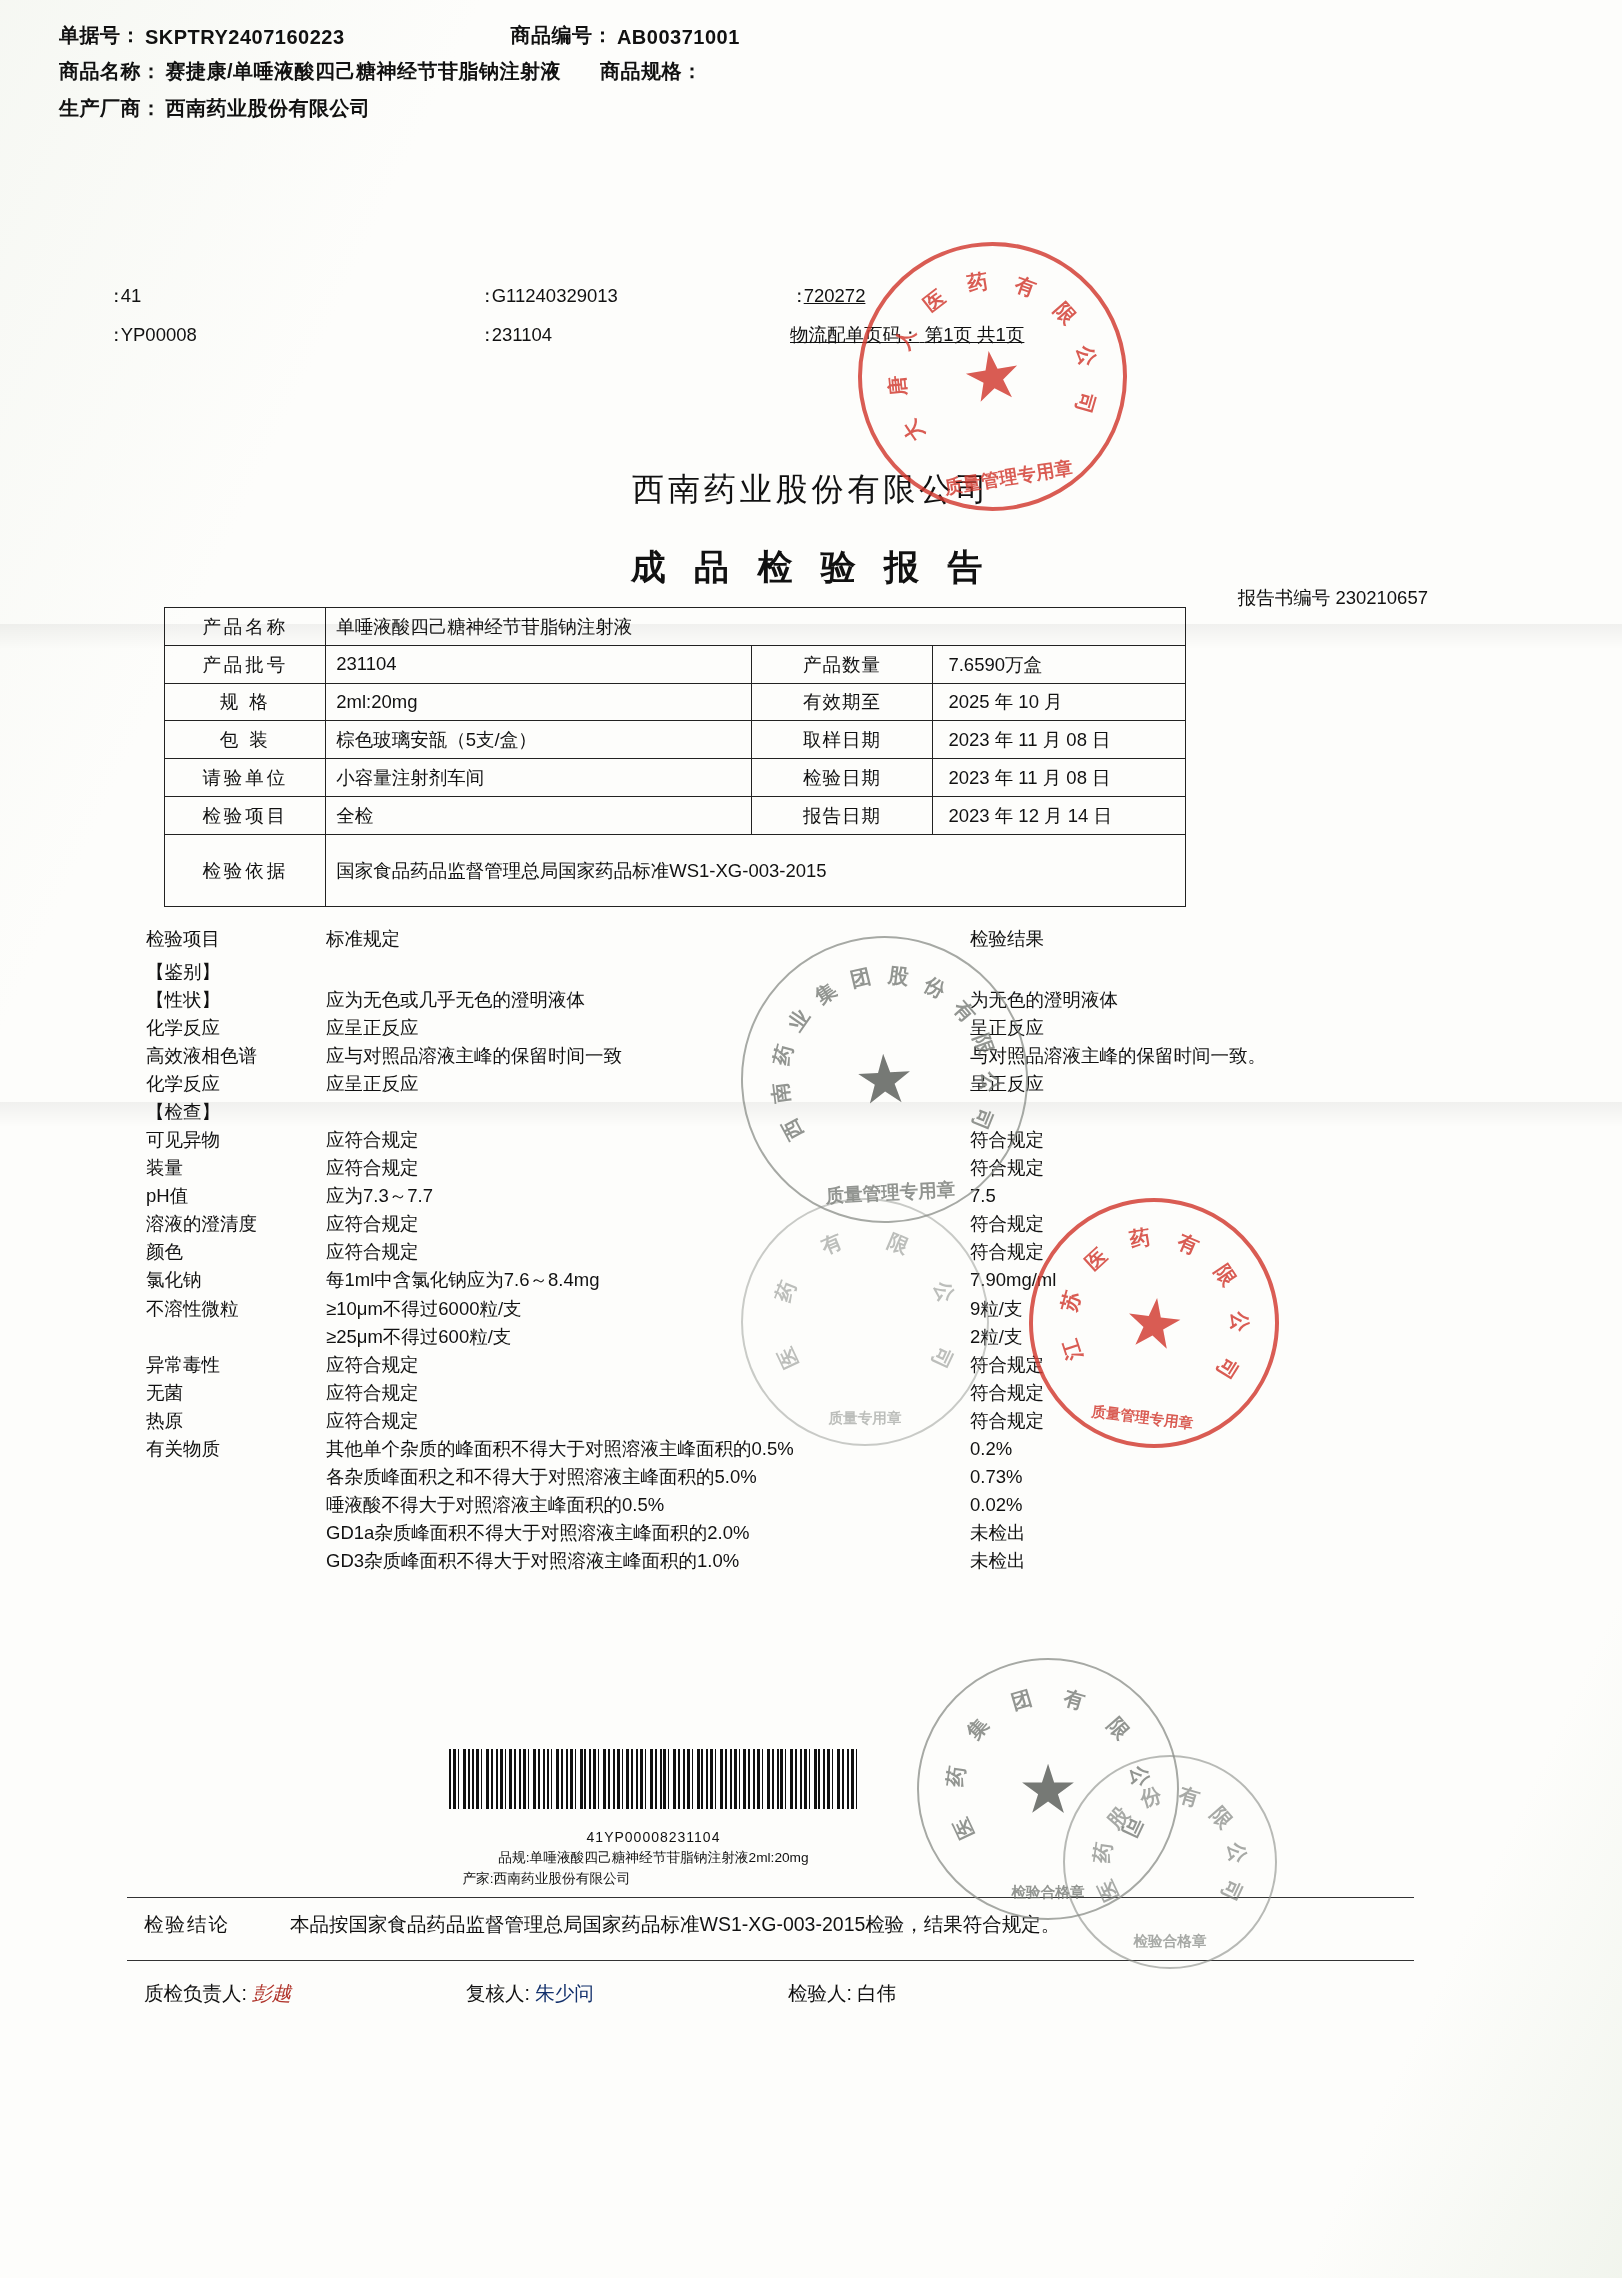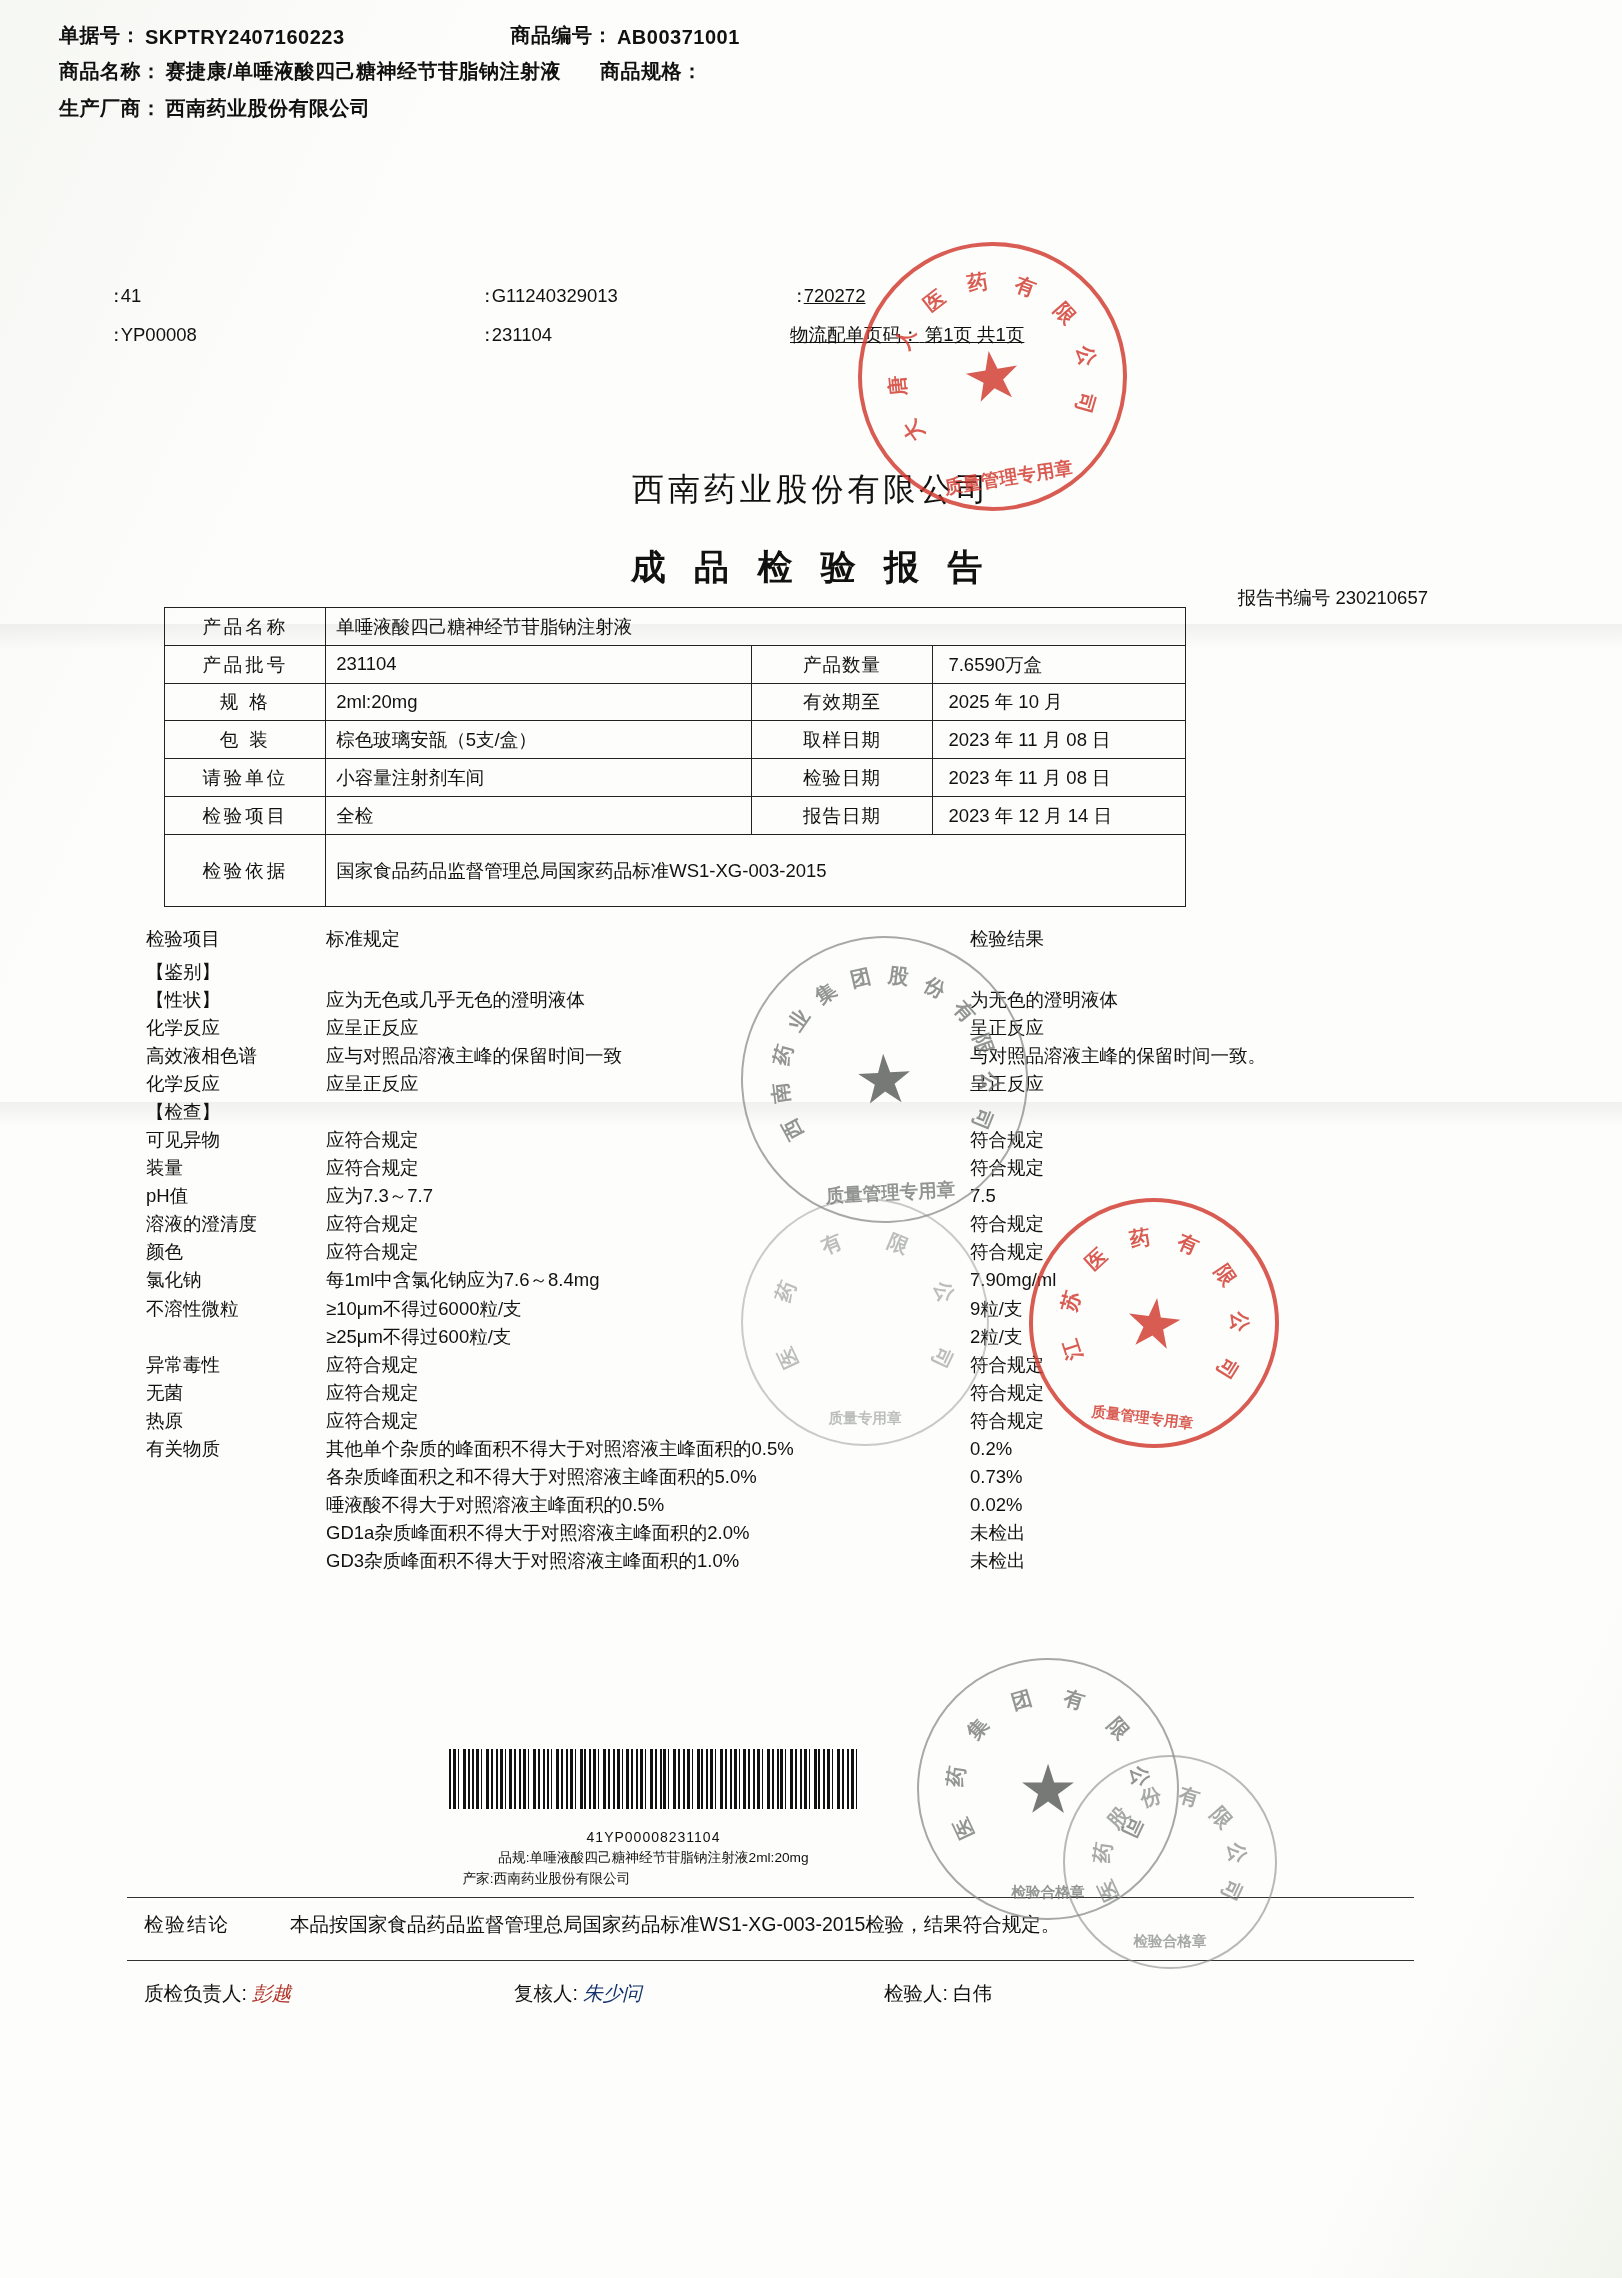--- a/index.html
+++ b/index.html
@@ -208,7 +208,6 @@
     width: 1287px;
     font-size: 19.5px;
     display: flex;
-    gap: 48px;
   }
   .sign-1 { width: 322px; }
   .sign-2 { width: 322px; }

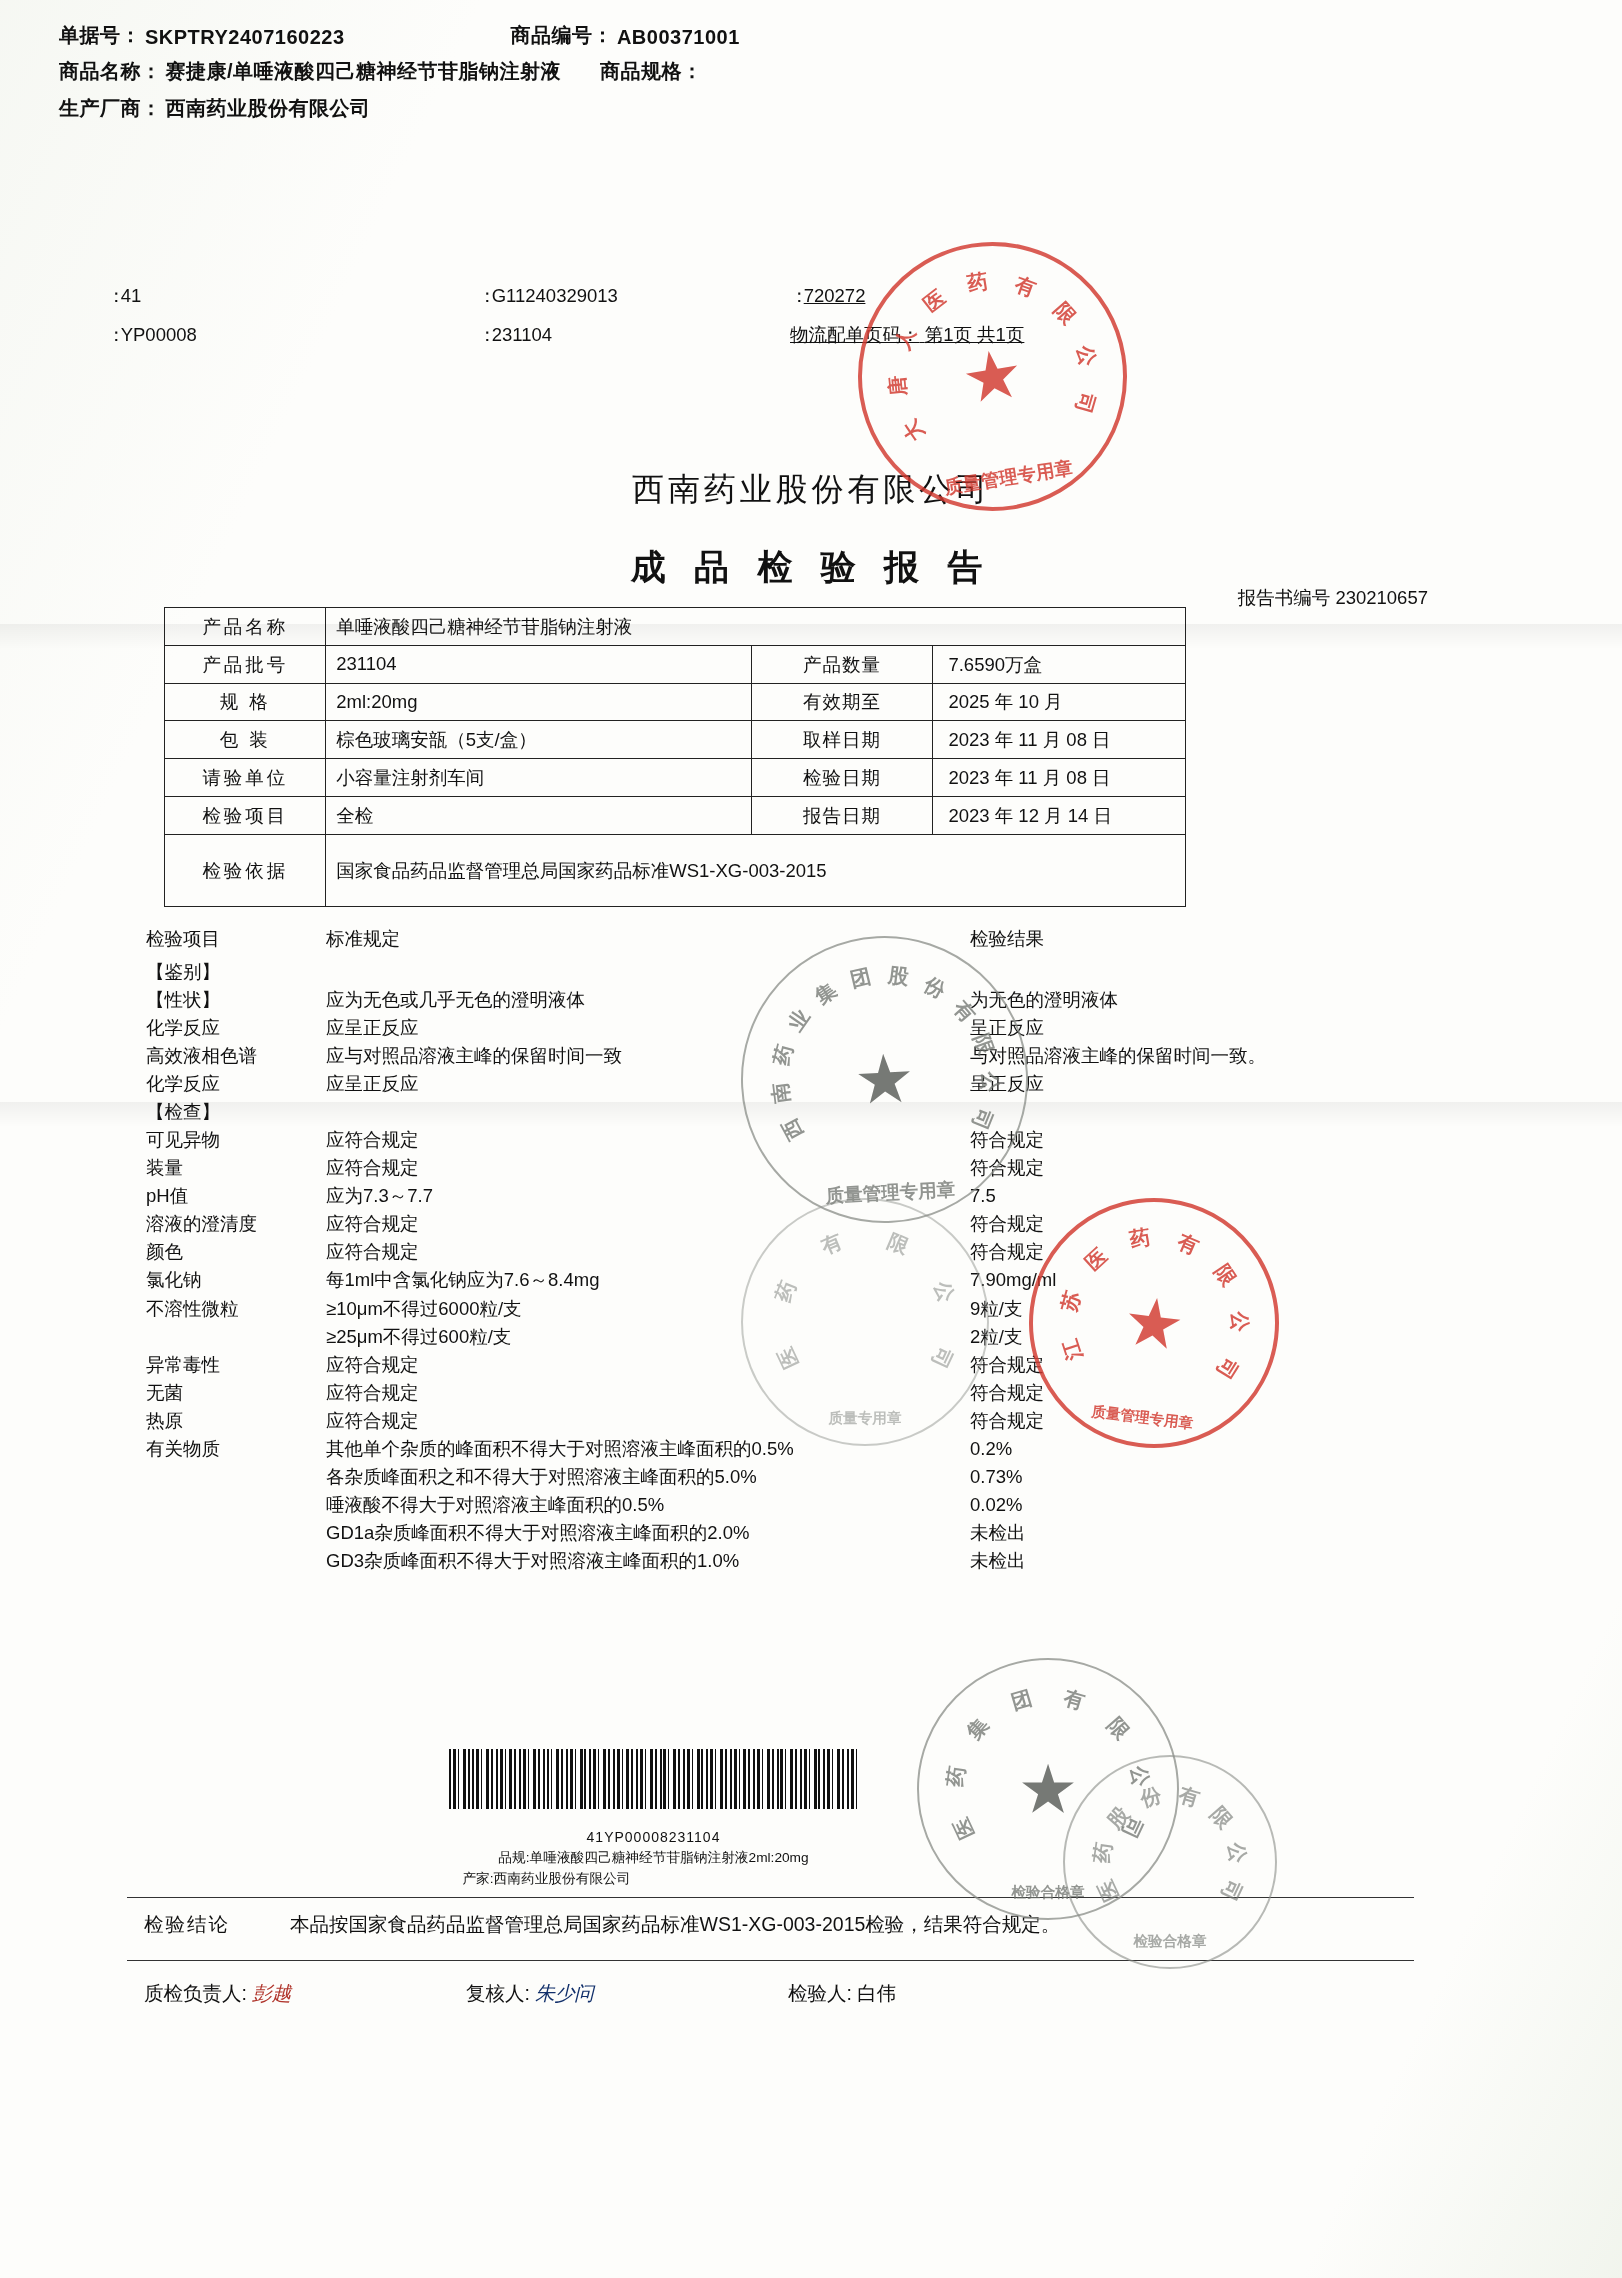--- a/index.html
+++ b/index.html
@@ -214,7 +214,6 @@
   .sign-3 { width: 322px; }
   .sig-script {
     font-family: "Liberation Serif", serif;
-    font-style: italic;
     color: #12306b;
   }
 

